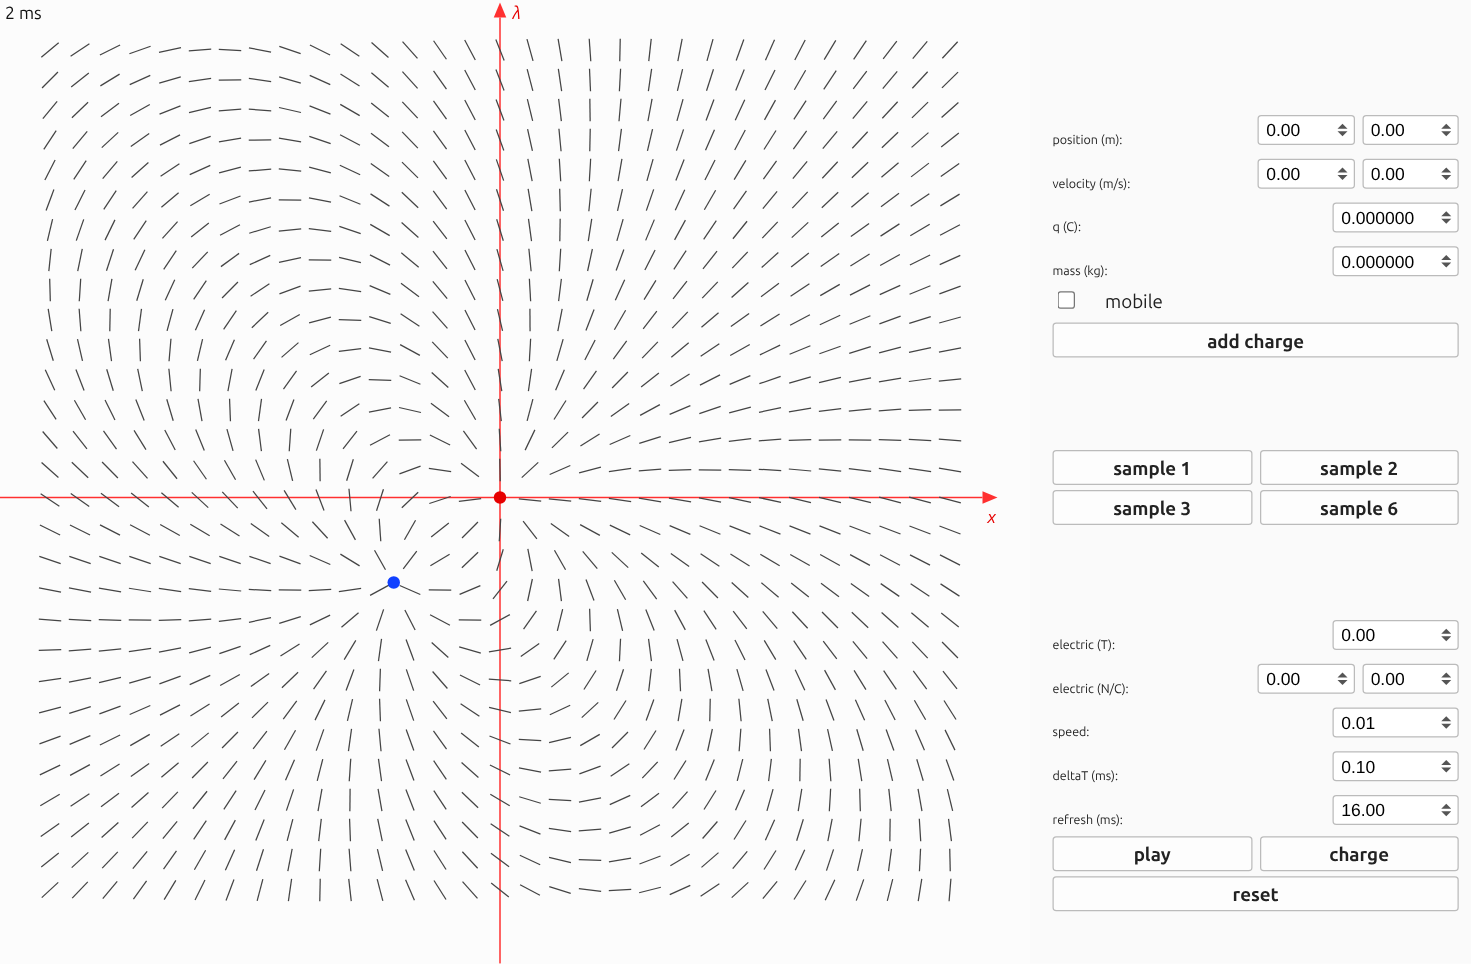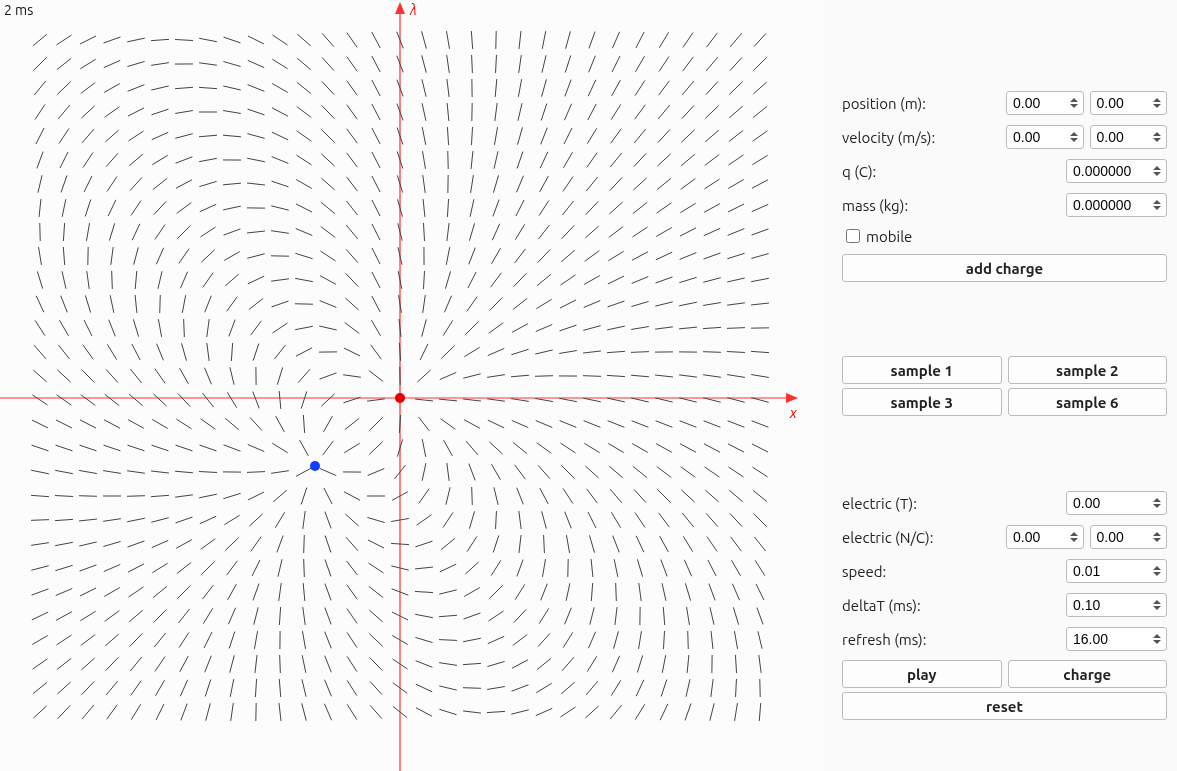--- a/index.html
+++ b/index.html
@@ -67,7 +67,8 @@
   .row-label {
     width: 120px;
     flex: 0 0 120px;
-    font-size: 15px;
+    font-size: 10px;
+    margin-top: 16px;
   }
   .row-inputs {
     flex: 1;

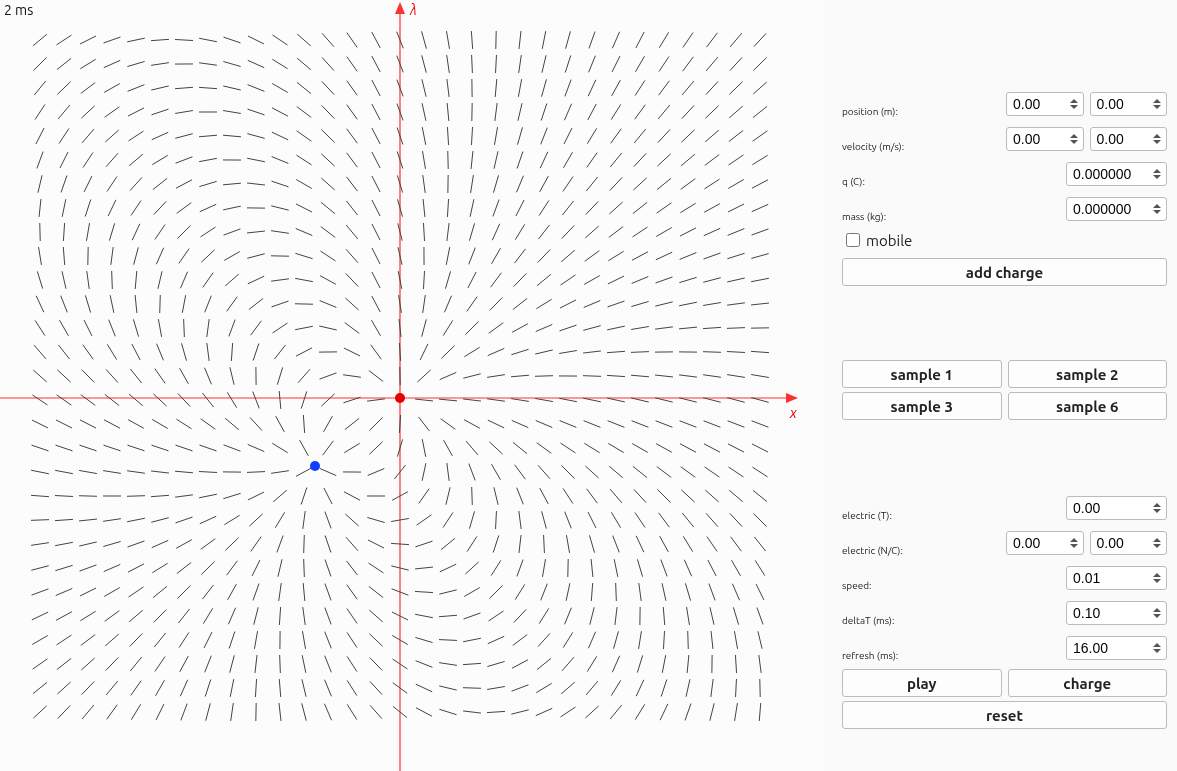--- a/index.html
+++ b/index.html
@@ -122,7 +122,7 @@
   .checkbox-row {
     display: flex;
     align-items: center;
-    gap: 3px;
+    gap: 21px;
     margin-bottom: 8px;
     font-size: 15px;
   }

